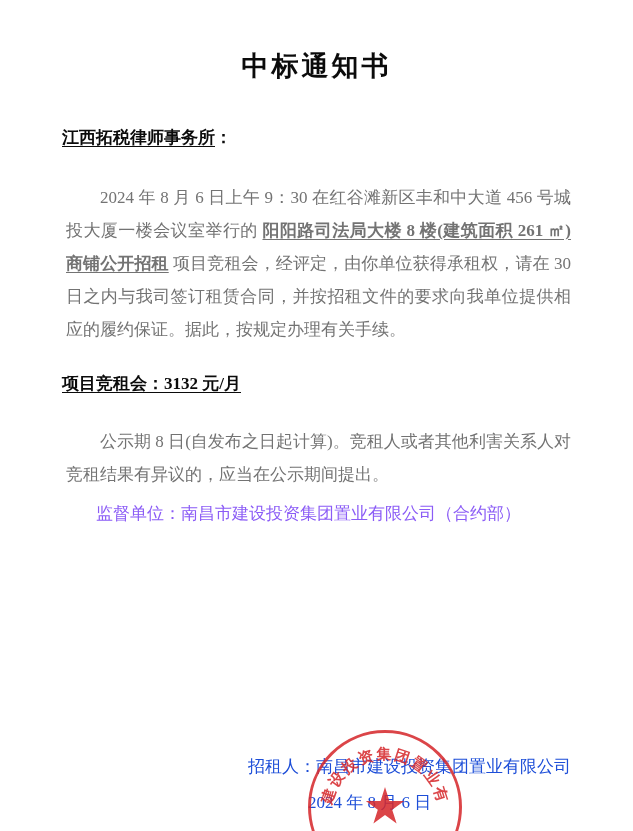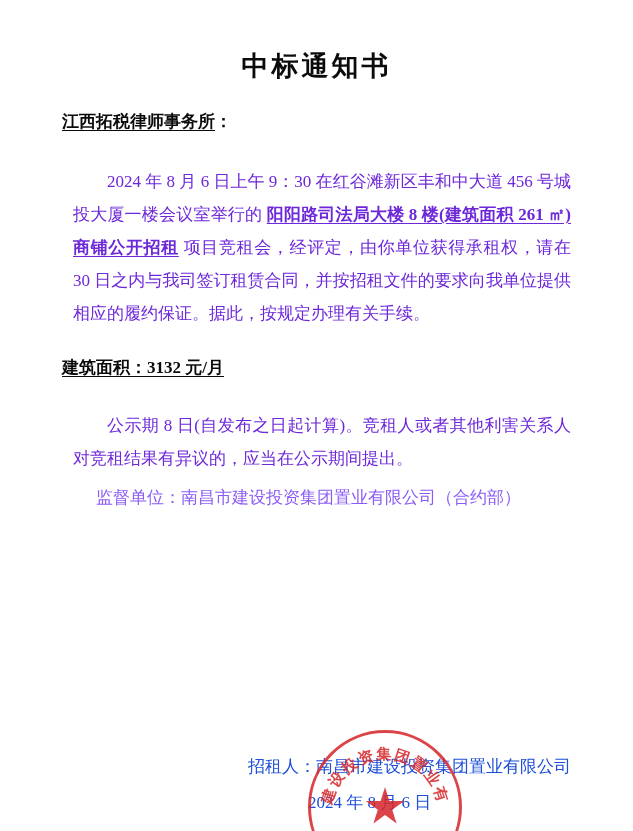--- a/index.html
+++ b/index.html
@@ -28,7 +28,7 @@
     font-weight: 700;
     letter-spacing: 3px;
     margin-top: 48px;
-    margin-bottom: 26px;
+    margin-bottom: 42px;
     color: #0b0b0b;
   }
   .recipient {

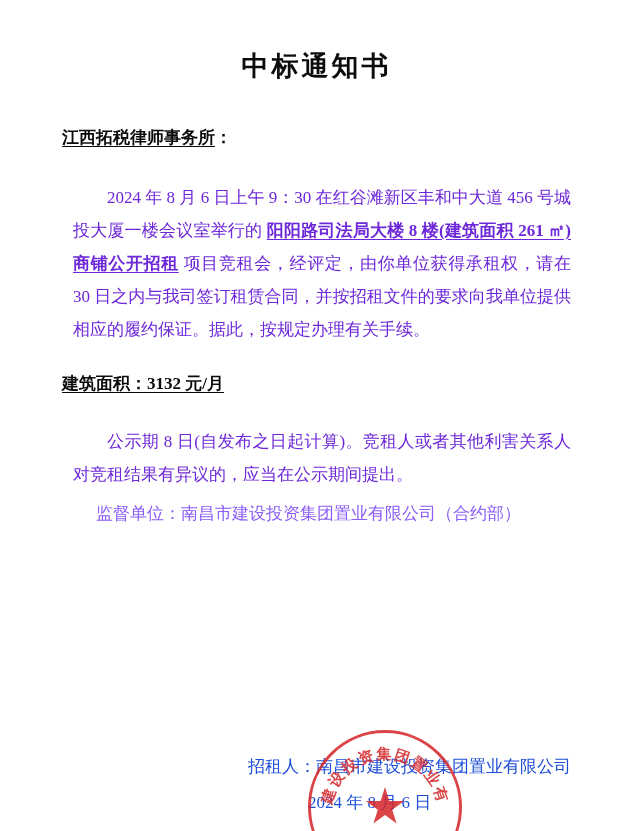--- a/index.html
+++ b/index.html
@@ -48,9 +48,9 @@
     font-size: 17px;
     line-height: 33px;
     text-indent: 34px;
-    margin: 0 0 6px 11px;
+    margin: 0 0 6px 4px;
     text-align: justify;
-    color: #6d28d9;
+    color: #737373;
   }
   .u-bold {
     font-weight: 700;

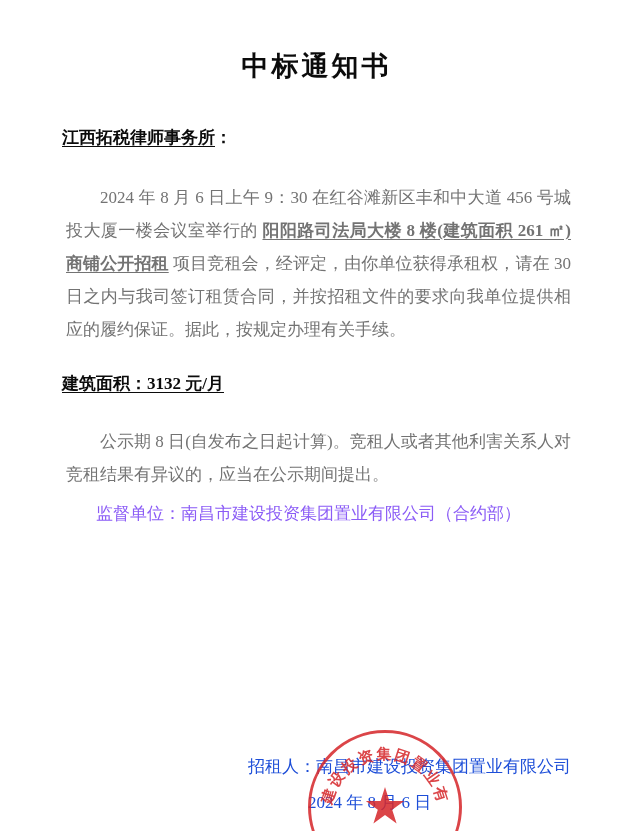--- a/index.html
+++ b/index.html
@@ -158,7 +158,7 @@
   </p>
 
   <div class="result-line">
-    <span class="label">建筑面积：</span><span class="value">3132 元/月</span>
+    <span class="label">项目竞租会：</span><span class="value">3132 元/月</span>
   </div>
 
   <div class="notice-block">

